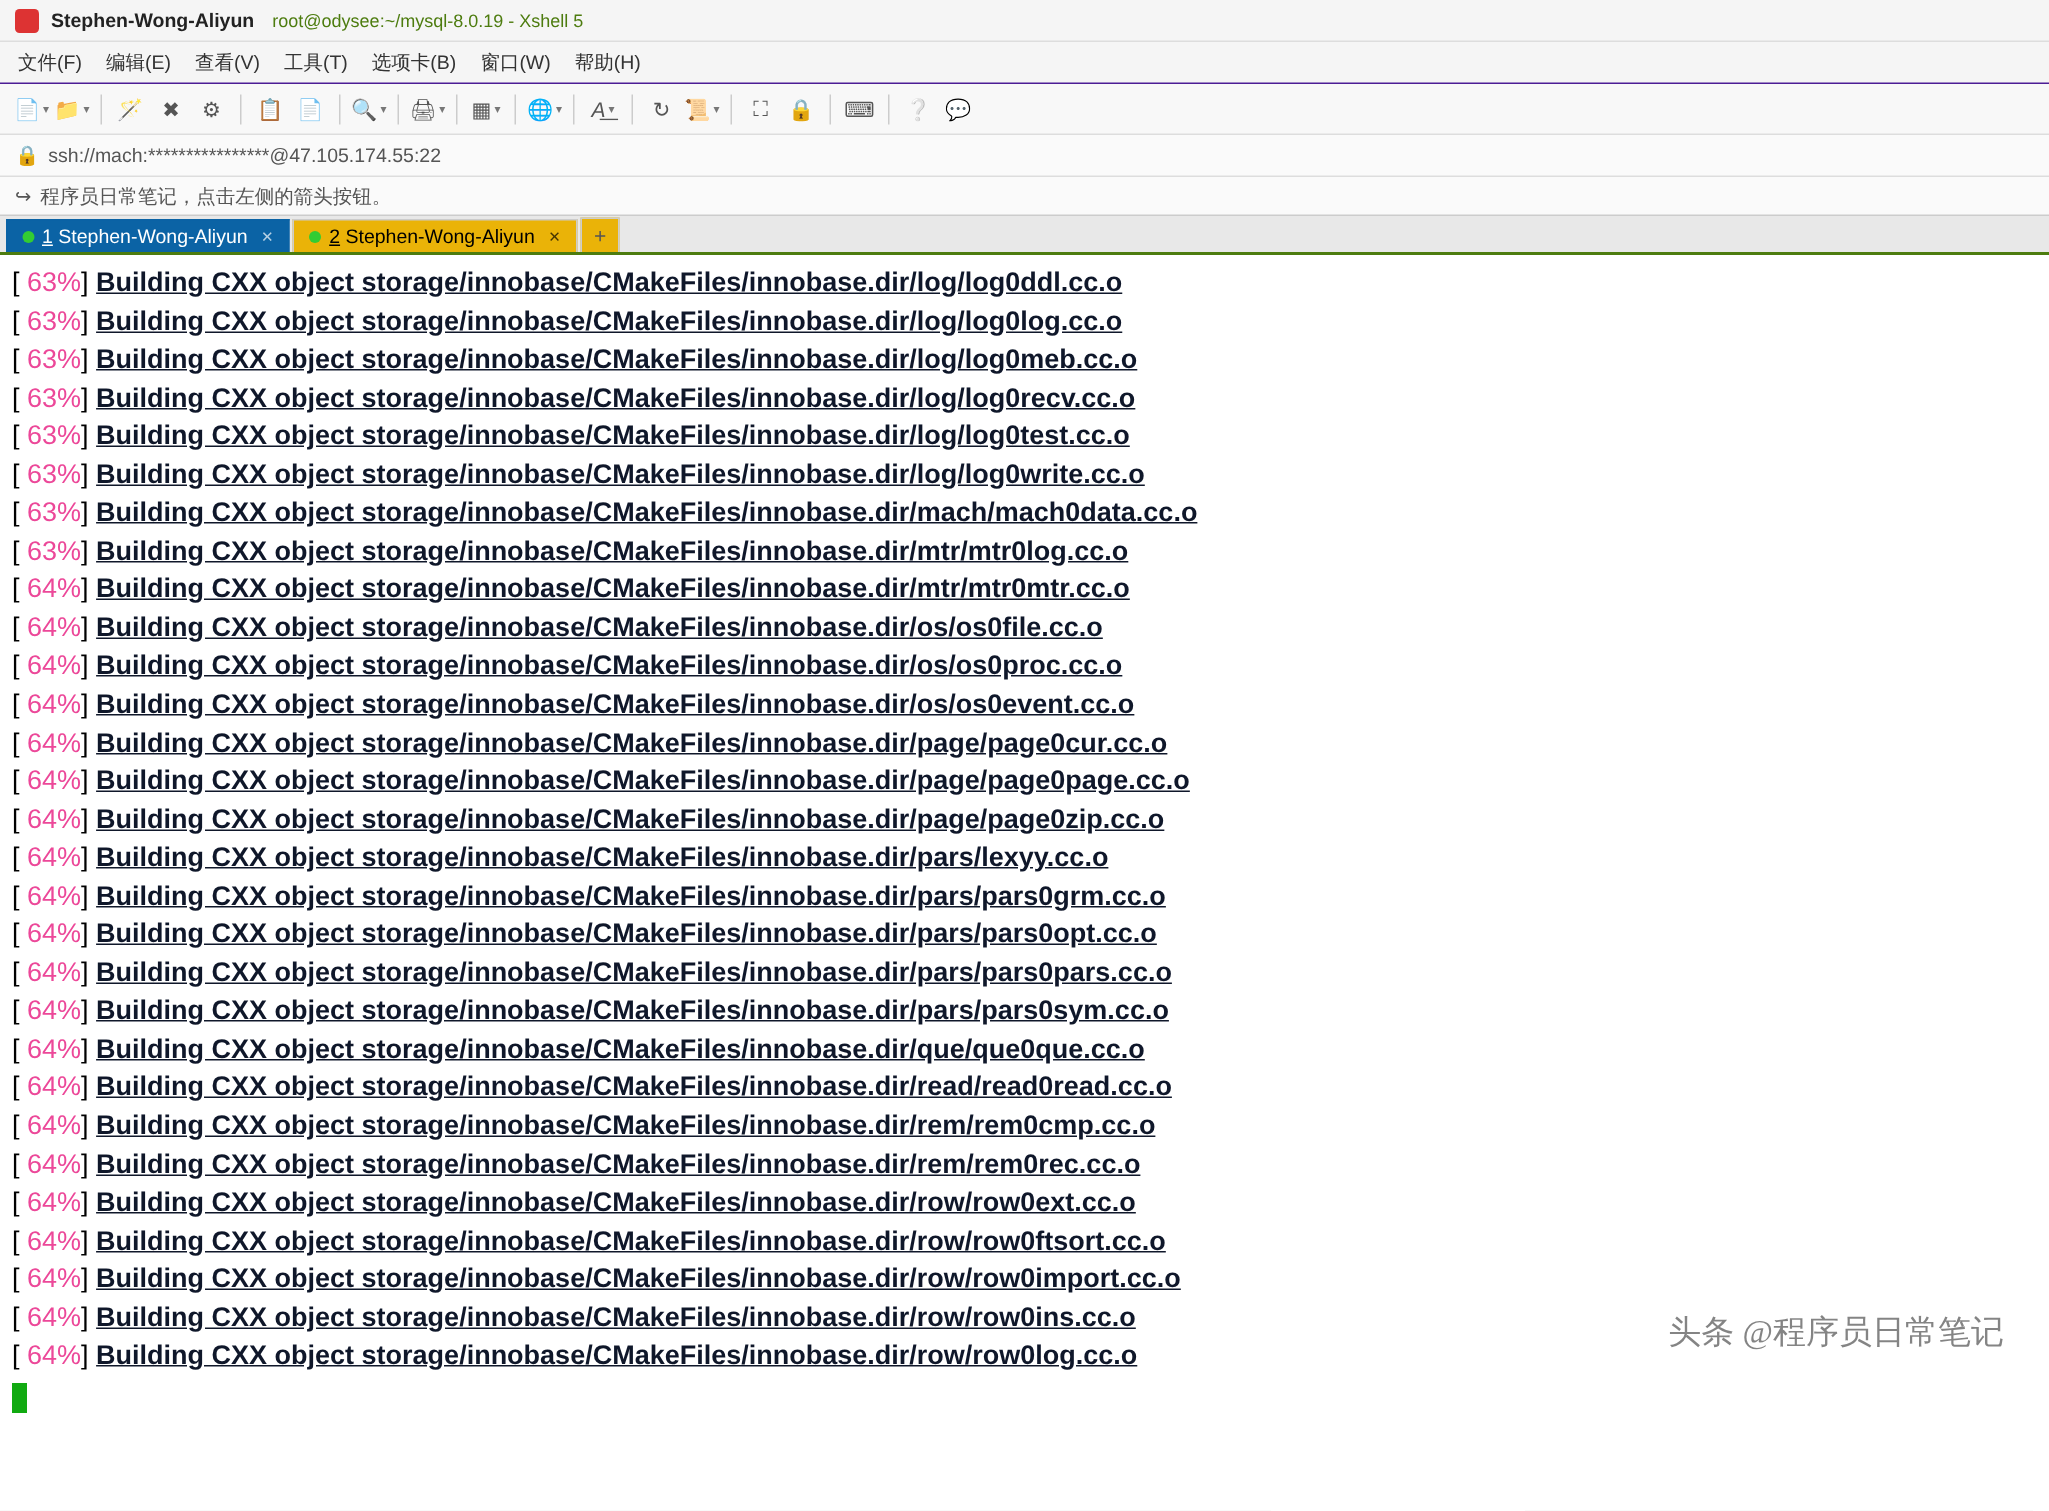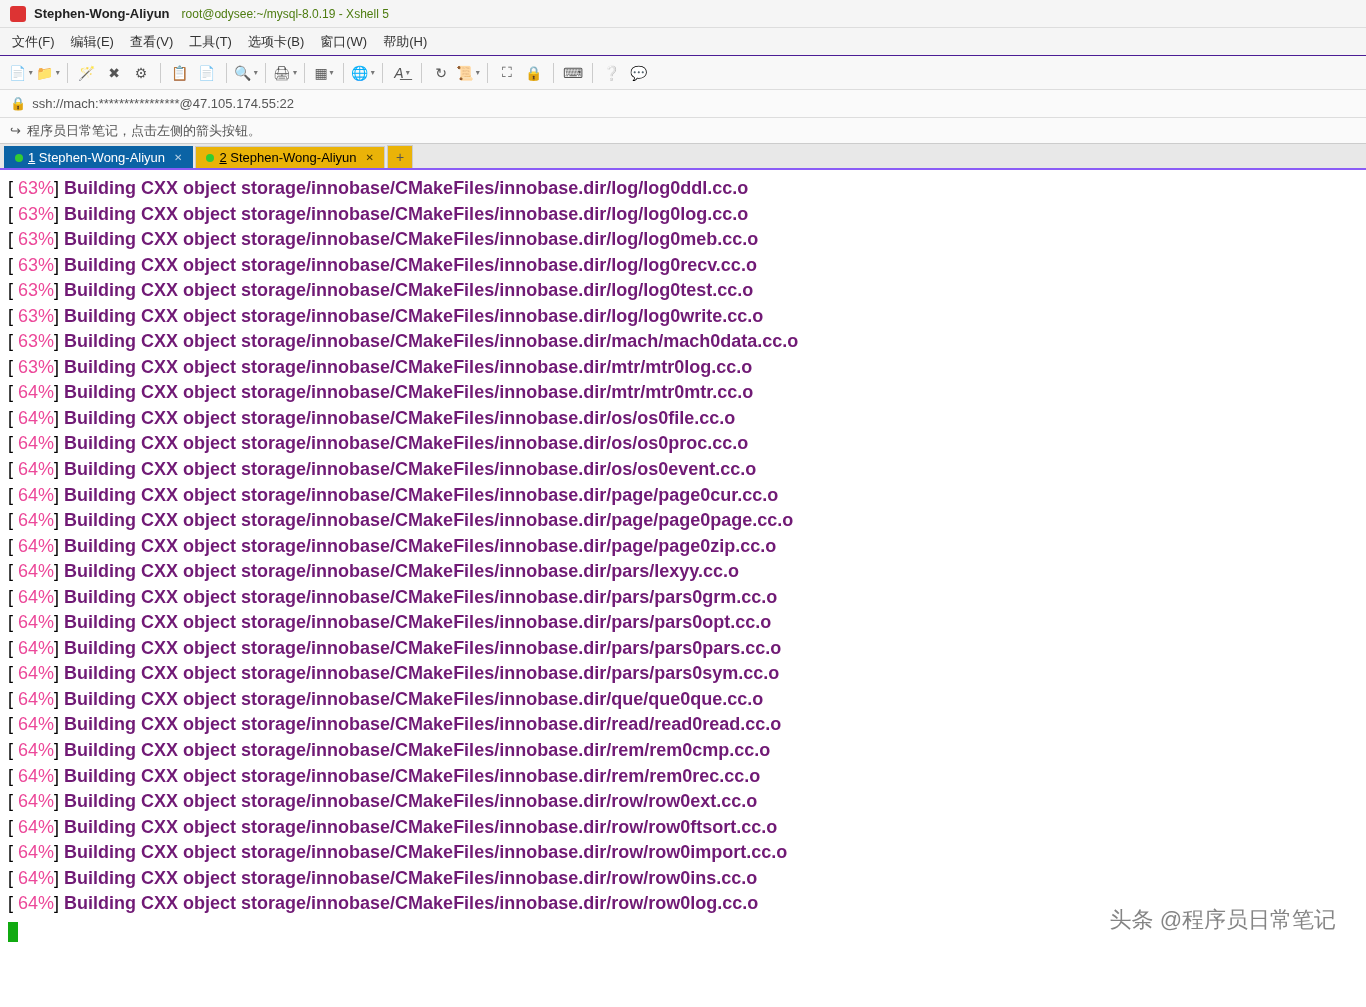--- a/index.html
+++ b/index.html
@@ -23,7 +23,7 @@
 
   .sessionbar { display:flex; align-items:center; background:#fafafa; border-bottom:1px solid #ccc; height: 26px; padding:0 10px; font-size:13px; color:#555; gap:6px;}
 
-  .tabstrip { display:flex; align-items:flex-end; background:#e8e8e8; height: 26px; border-bottom:2px solid #8b5cf6; padding-left:4px; }
+  .tabstrip { display:flex; align-items:flex-end; background:#e8e8e8; height: 26px; border-bottom:2px solid #4d7c0f; padding-left:4px; }
   .tab { display:flex; align-items:center; padding: 3px 10px; font-size:13px; background:#eab308; border:1px solid #ccc; border-bottom:none; margin-right:2px; gap:5px; }
   .tab.active { background:#0b63a5; color:#fff; border-color:#0b63a5; }
   .tab .dot { width:8px; height:8px; border-radius:50%; background:#3c3; }

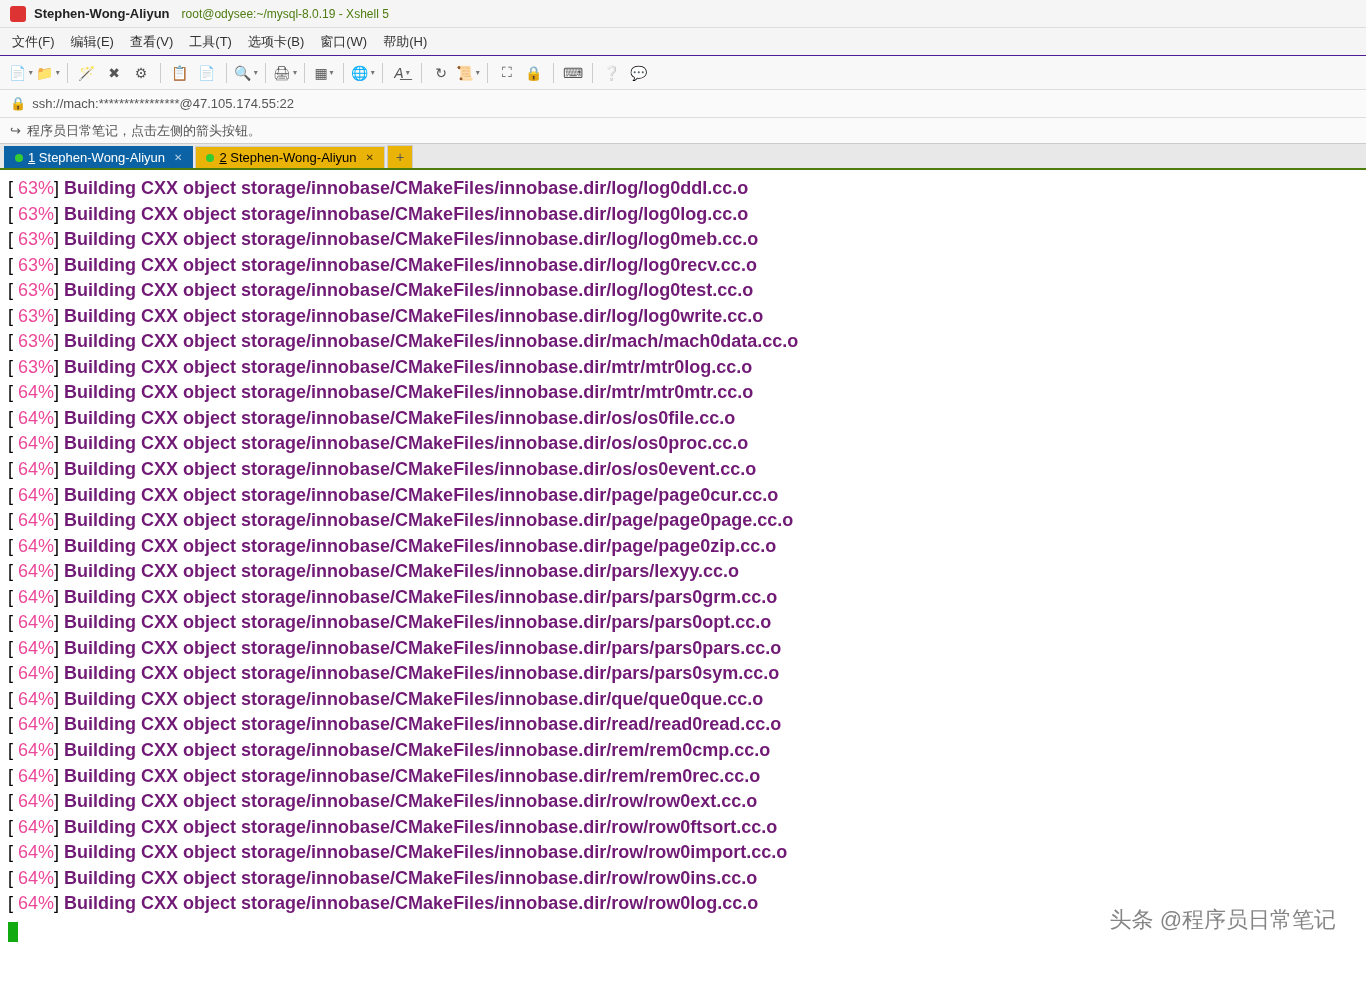--- a/index.html
+++ b/index.html
@@ -35,7 +35,7 @@
   .line { display:block; }
   .bracket { color:#000; }
   .pct { color:#ec4899; }
-  .green { color:#701a75; font-weight:600; }
+  .green { color:#0f172a; font-weight:600;text-decoration:underline; }
   .cursor { display:inline-block; width:10px; height:20px; background:#1a1; vertical-align:bottom; }
 
   .watermark { position:absolute; right:30px; bottom:72px; font-size:22px; color:#333; opacity:.6; font-family:Liberation Sans, sans-serif; }

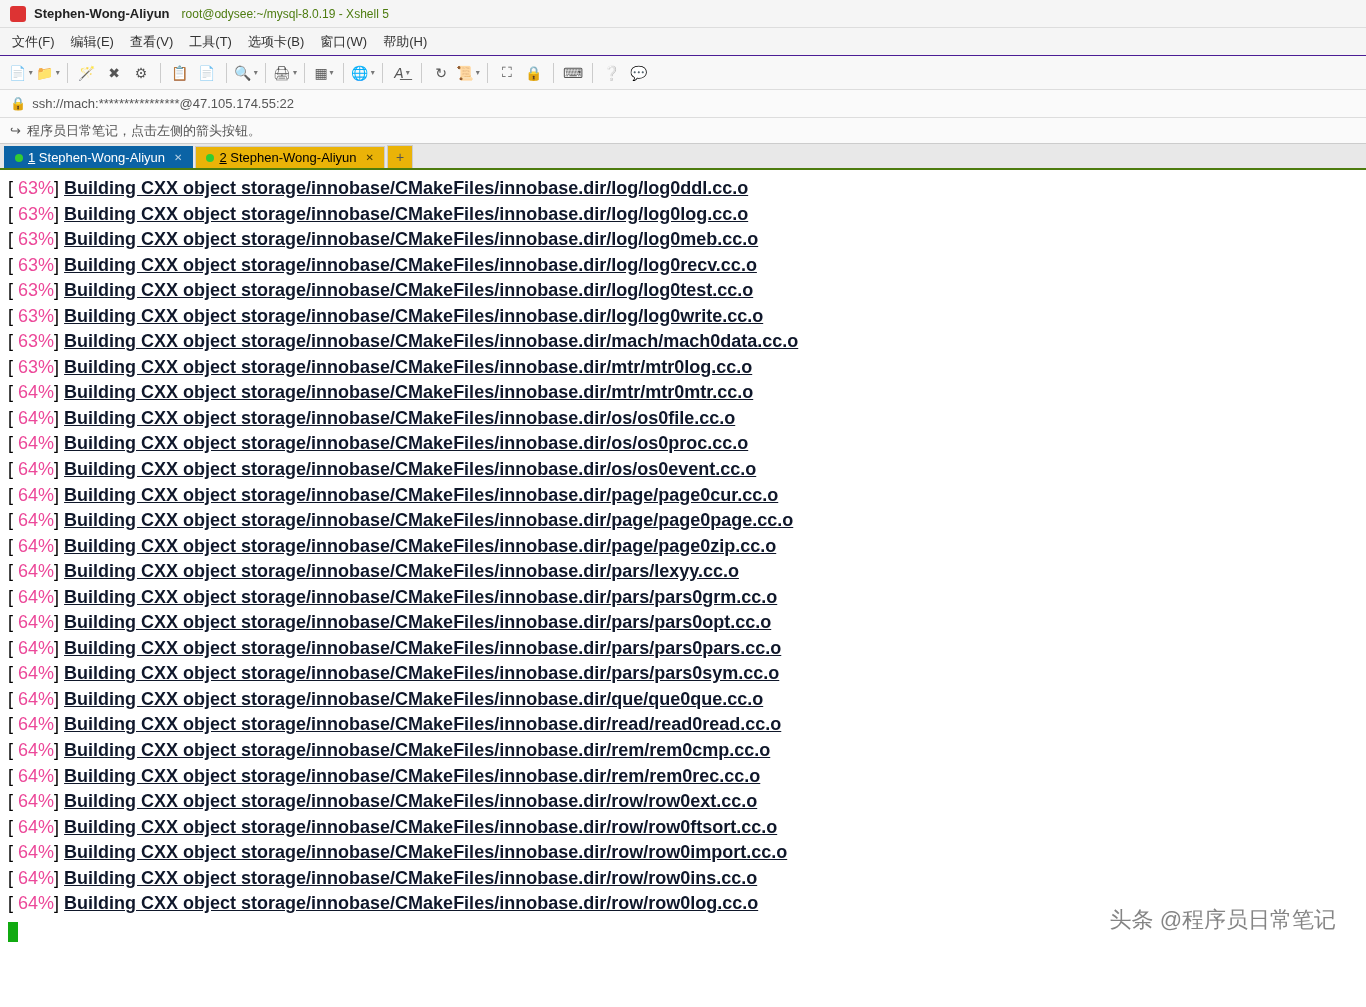--- a/index.html
+++ b/index.html
@@ -38,7 +38,7 @@
   .green { color:#0f172a; font-weight:600;text-decoration:underline; }
   .cursor { display:inline-block; width:10px; height:20px; background:#1a1; vertical-align:bottom; }
 
-  .watermark { position:absolute; right:30px; bottom:72px; font-size:22px; color:#333; opacity:.6; font-family:Liberation Sans, sans-serif; }
+  .watermark { position:absolute; right:30px; bottom:104px; font-size:22px; color:#333; opacity:.6; font-family:Liberation Serif, serif; }
 </style>
 </head>
 <body>

